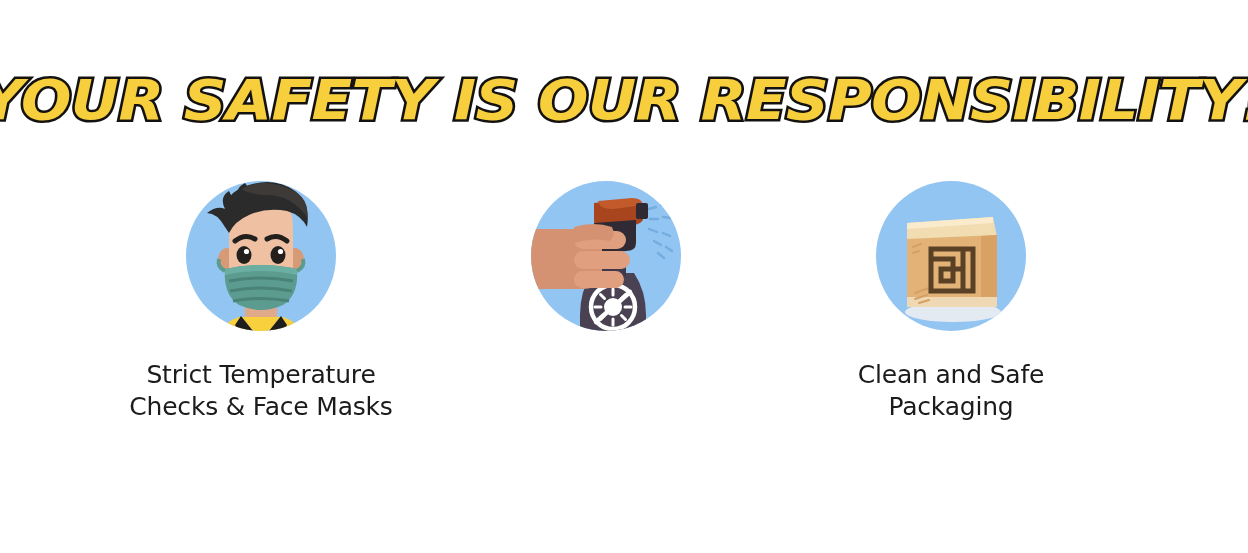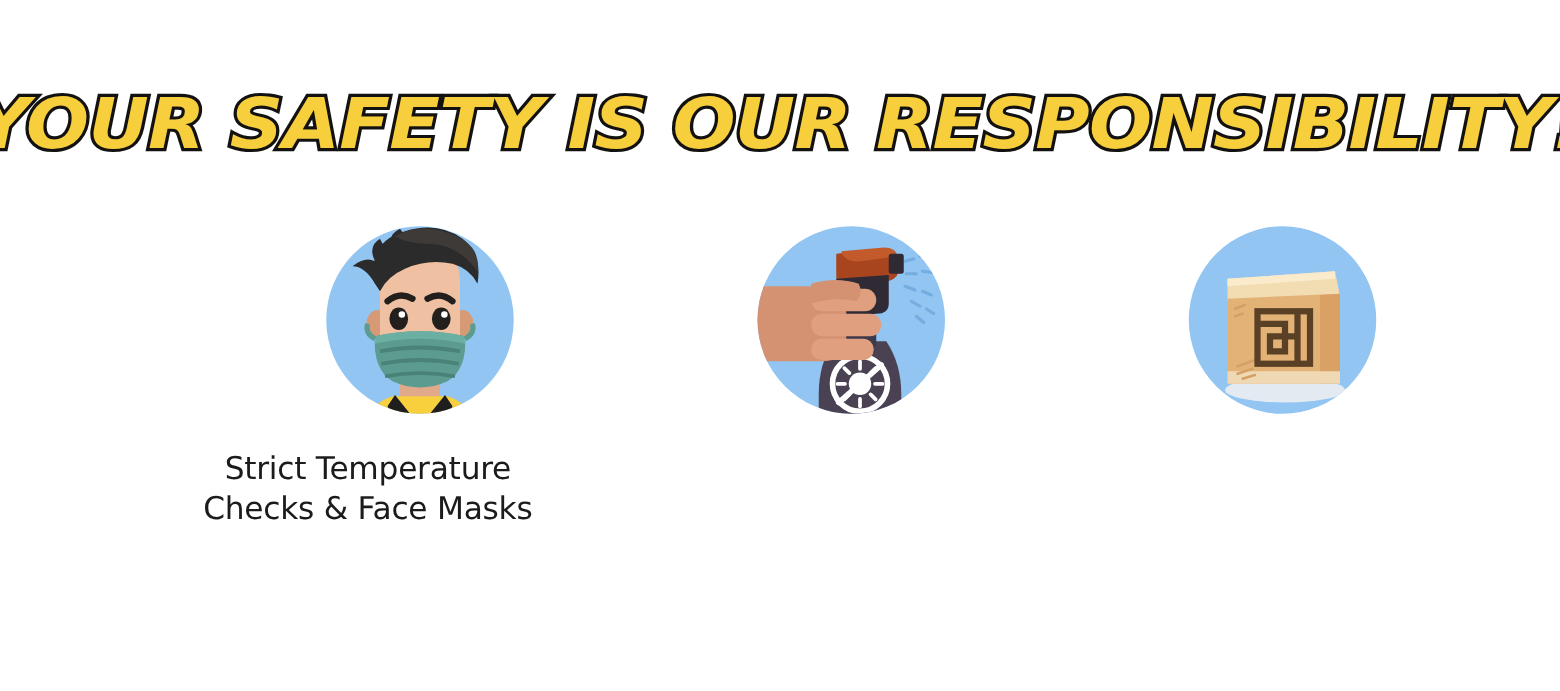--- a/index.html
+++ b/index.html
@@ -60,7 +60,7 @@
     width: 330px;
     display: flex;
     flex-direction: column;
-    align-items: flex-end;
+    align-items: center;
   }
   .icon-circle {
     width: 180px;

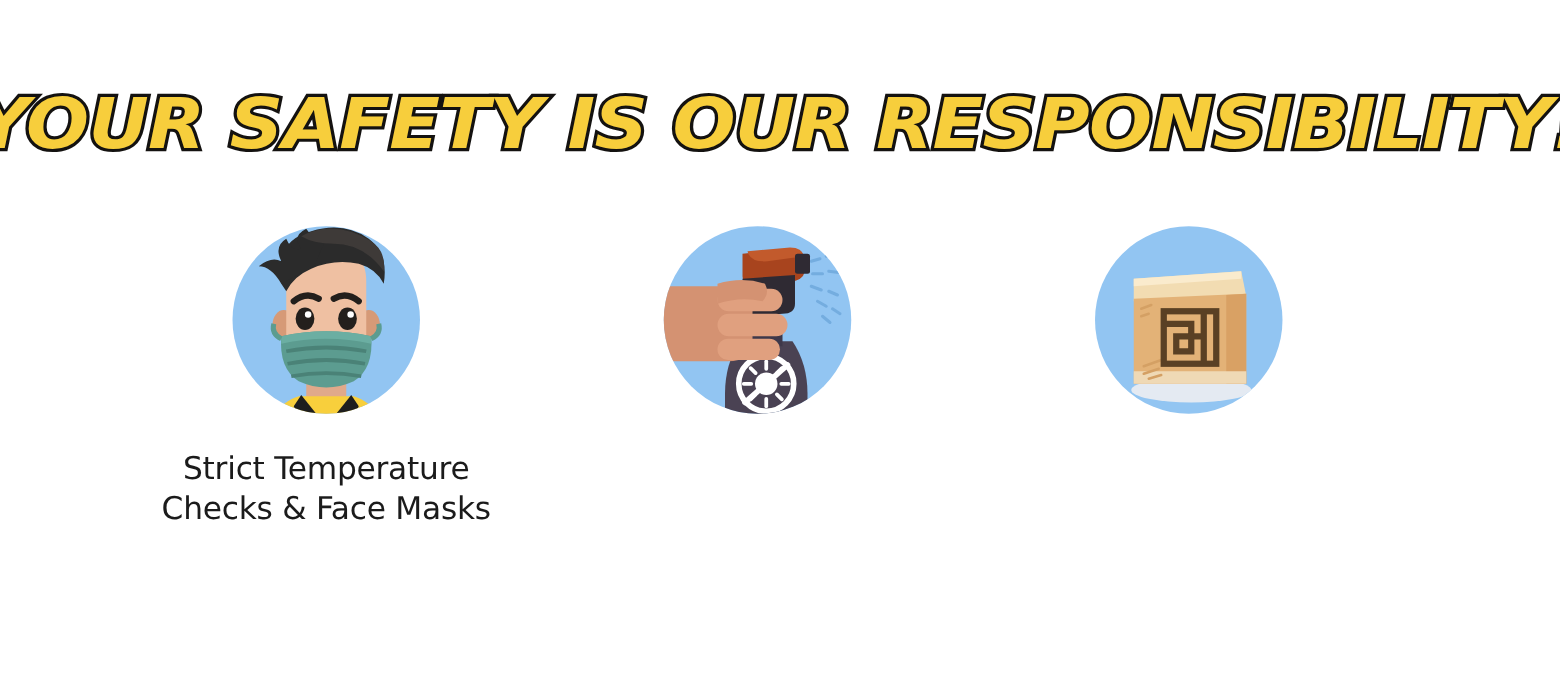--- a/index.html
+++ b/index.html
@@ -261,6 +261,8 @@
           </g>
         </svg>
       </div>
+      <div class="caption">Clean and Safe
+Packaging</div>
     </div>
 
   </div>

